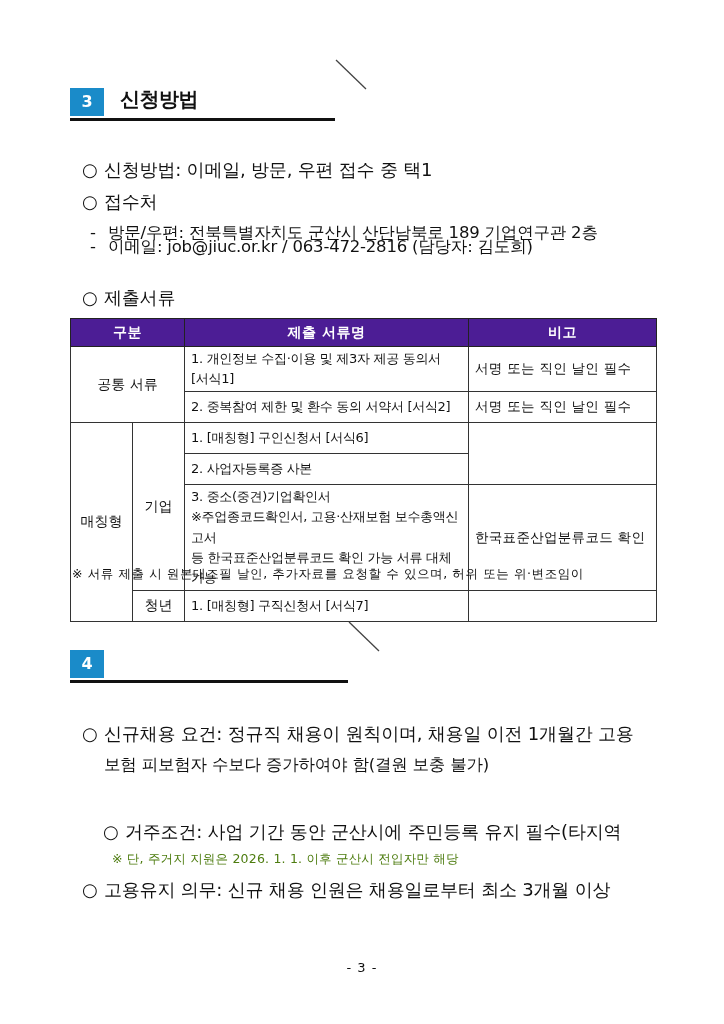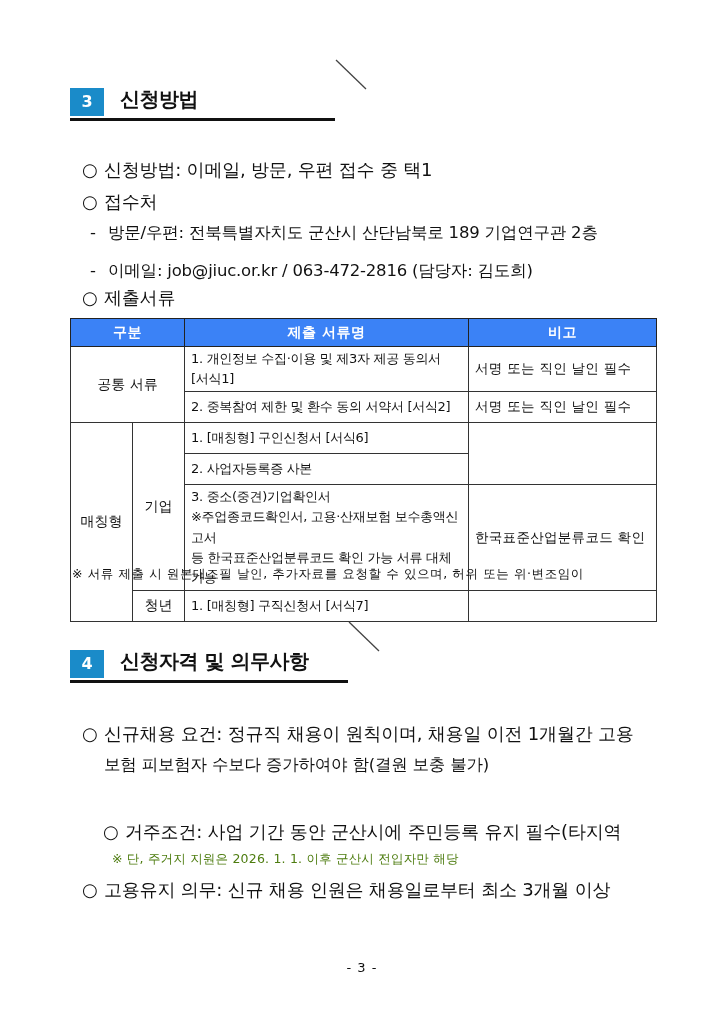--- a/index.html
+++ b/index.html
@@ -194,7 +194,7 @@
     <span class="bullet-mark" style="width:18px;">-</span><span>방문/우편: 전북특별자치도 군산시 산단남북로 189 기업연구관 2층</span>
   </div>
 
-  <div class="dash-line" style="left:90px; top:260px;">
+  <div class="dash-line" style="left:90px; top:236px;">
     <span class="bullet-mark" style="width:18px;">-</span><span>이메일: job@jiuc.or.kr / 063-472-2816 (담당자: 김도희)</span>
   </div>
 

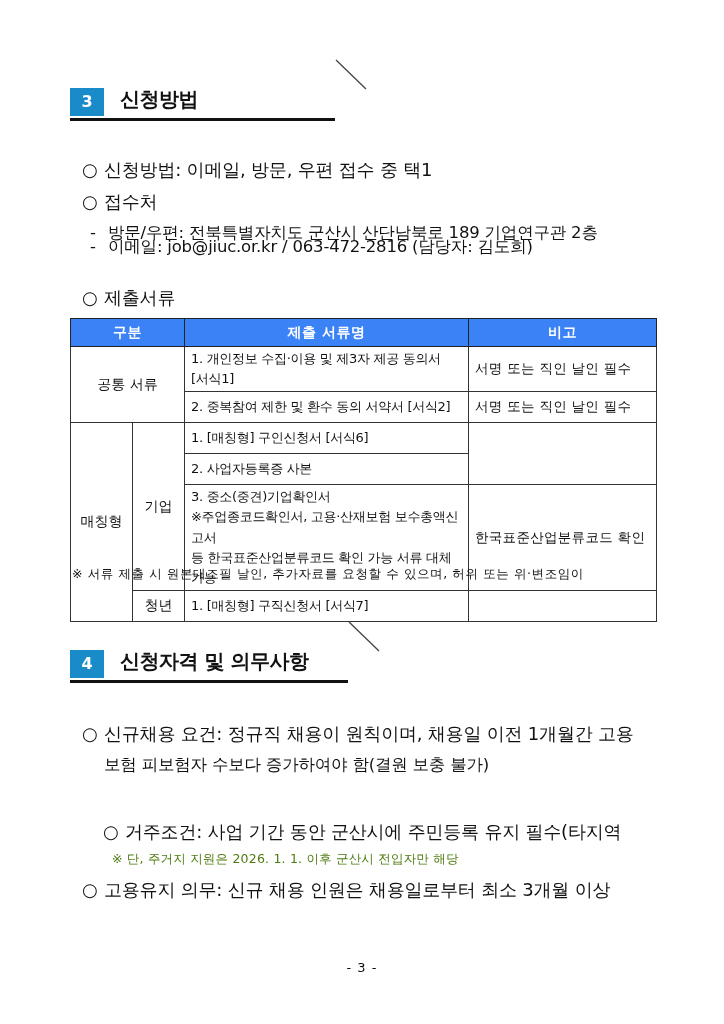--- a/index.html
+++ b/index.html
@@ -122,7 +122,7 @@
     font-size: 13px;
   }
   .doc-table th {
-    background: #3b82f6;
+    background: #4c1d95;
     color: #ffffff;
     font-size: 14px;
     font-weight: bold;

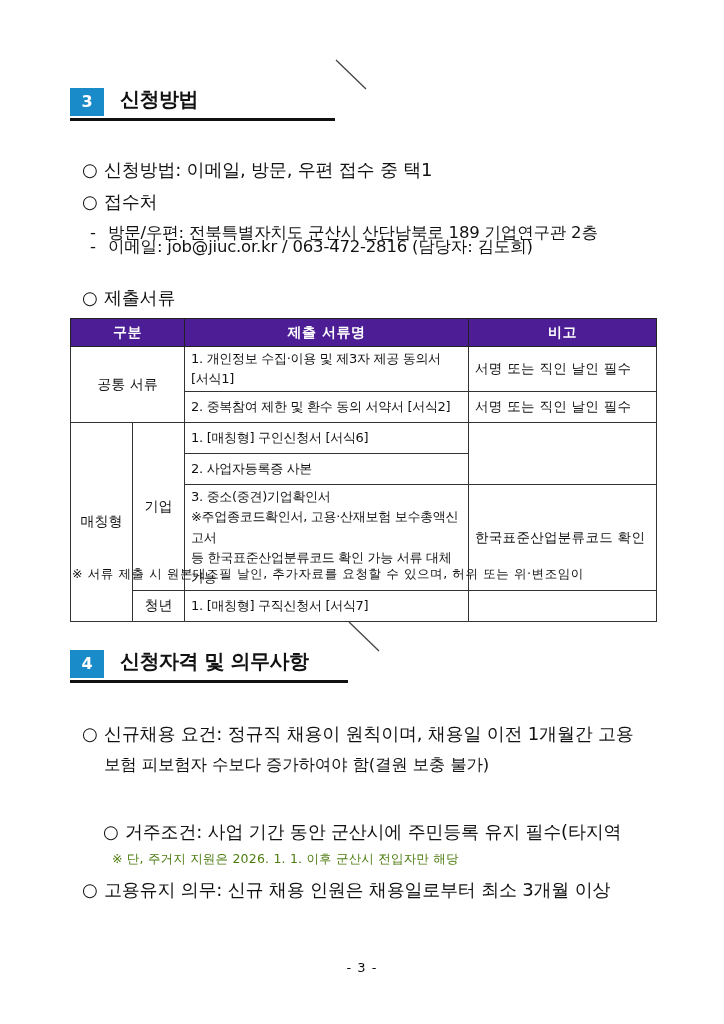--- a/index.html
+++ b/index.html
@@ -256,7 +256,6 @@
 
   <div class="section-head" style="top:648px;">
     <div class="sec-badge">4</div>
-    <div class="sec-title">신청자격 및 의무사항</div>
     <div class="sec-rule" style="width:278px;"></div>
     <div class="sec-diag" style="left:275px;">
       <svg width="40" height="40" viewBox="0 0 40 40">

